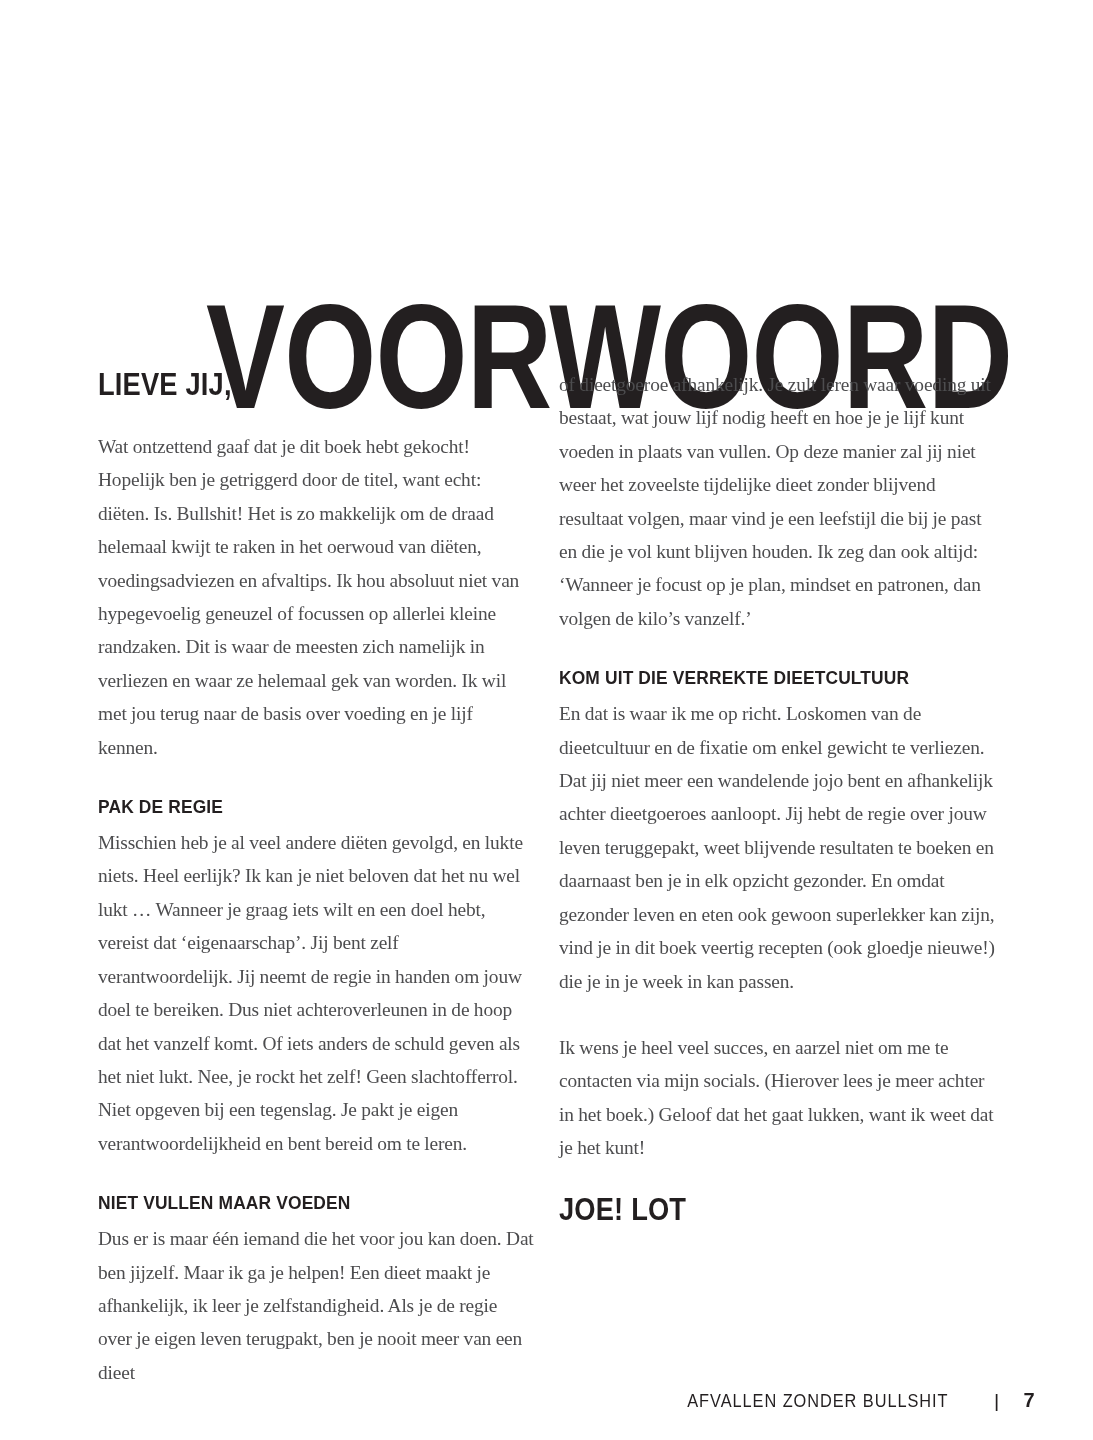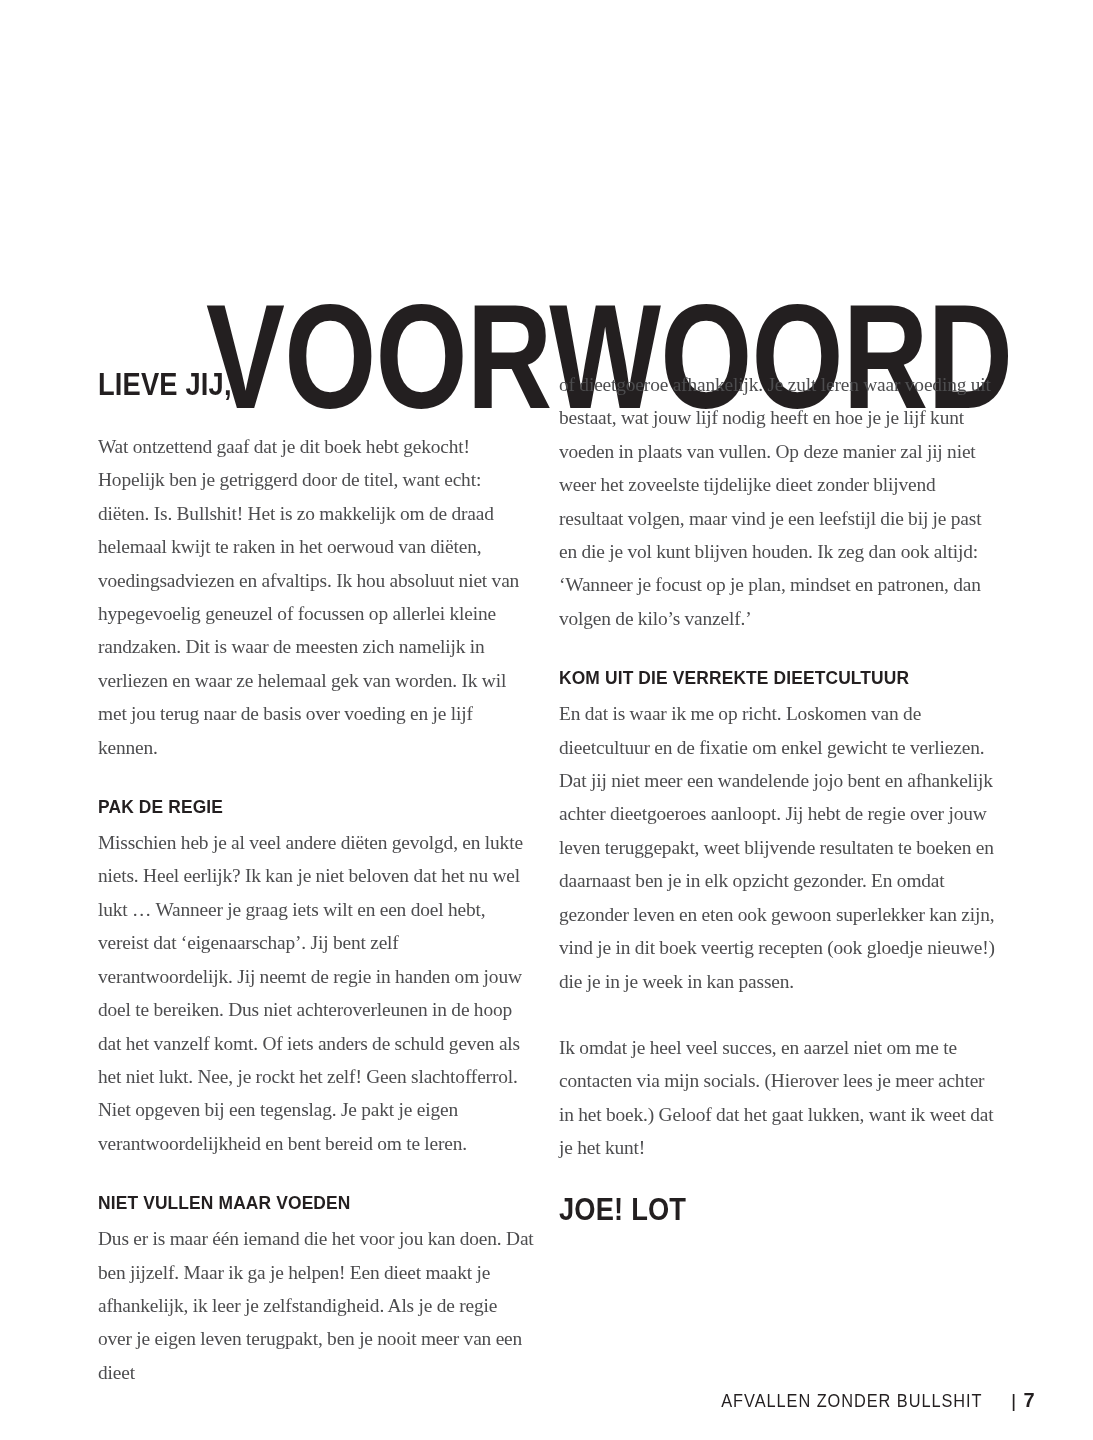--- a/index.html
+++ b/index.html
@@ -167,7 +167,7 @@
       <div class="sub-head">KOM UIT DIE VERREKTE DIEETCULTUUR</div>
       <p class="para">En dat is waar ik me op richt. Loskomen van de dieetcultuur en de fixatie om enkel gewicht te verliezen. Dat jij niet meer een wandelende jojo bent en afhankelijk achter dieetgoeroes aanloopt. Jij hebt de regie over jouw leven teruggepakt, weet blijvende resultaten te boeken en daarnaast ben je in elk opzicht gezonder. En omdat gezonder leven en eten ook gewoon superlekker kan zijn, vind je in dit boek veertig recepten (ook gloedje nieuwe!) die je in je week in kan passen.</p>
 
-      <p class="para">Ik omdat je heel veel succes, en aarzel niet om me te contacten via mijn socials. (Hierover lees je meer achter in het boek.) Geloof dat het gaat lukken, want ik weet dat je het kunt!</p>
+      <p class="para">Ik wens je heel veel succes, en aarzel niet om me te contacten via mijn socials. (Hierover lees je meer achter in het boek.) Geloof dat het gaat lukken, want ik weet dat je het kunt!</p>
 
       <div class="signature">JOE! LOT</div>
 

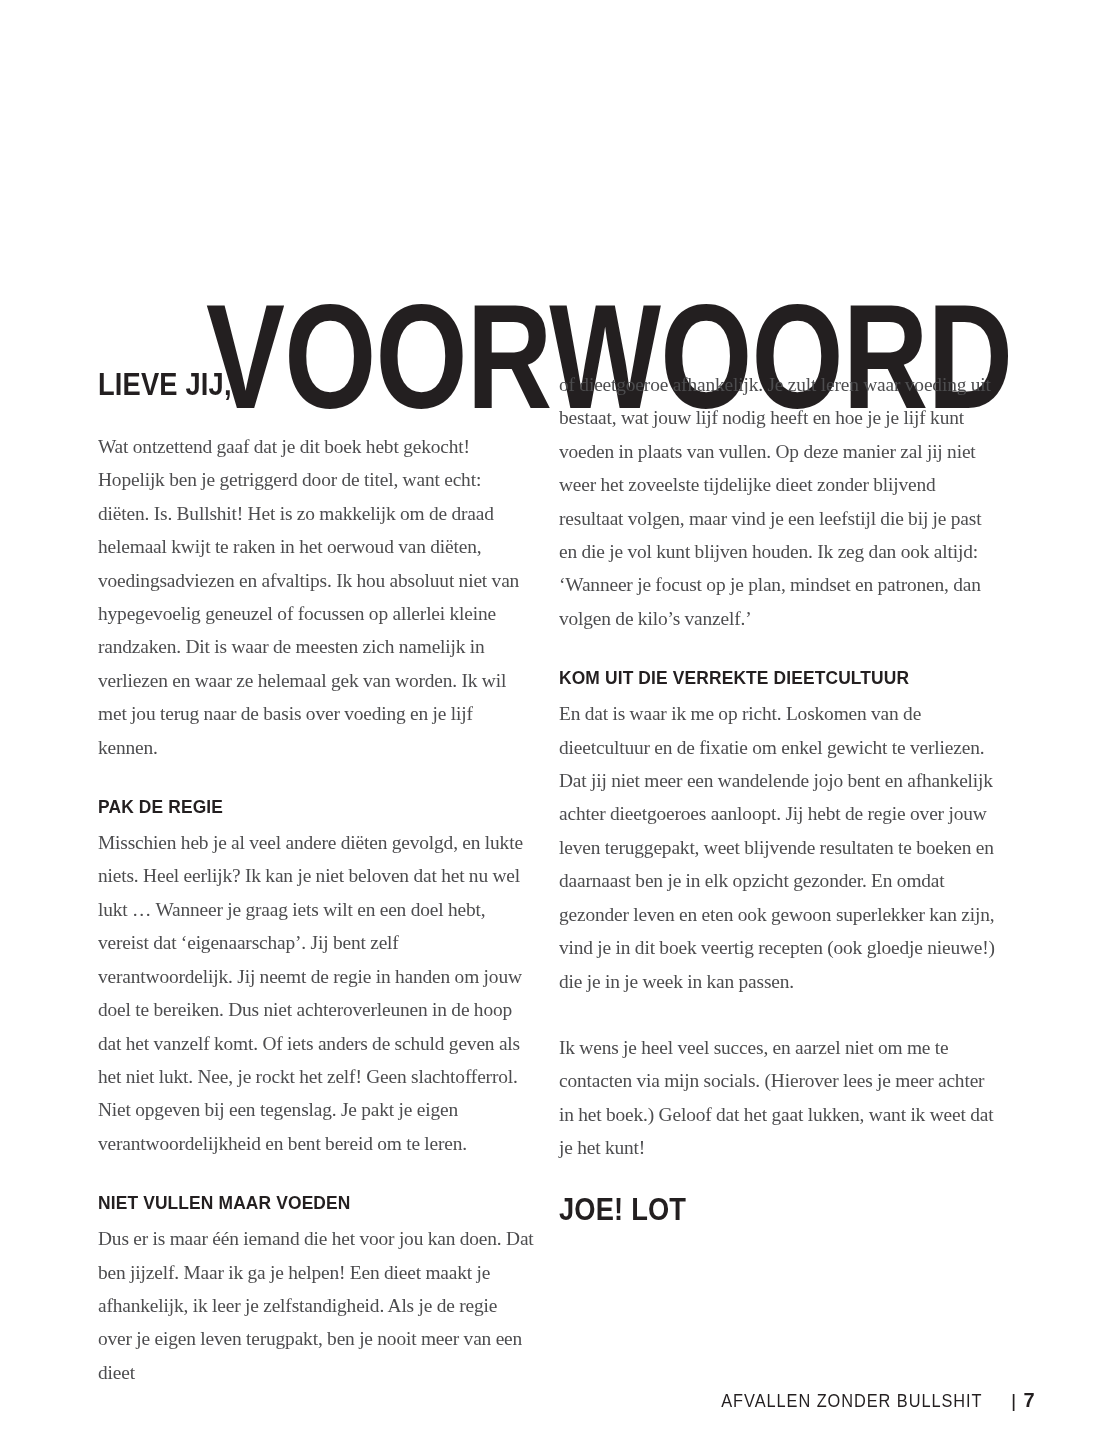--- a/index.html
+++ b/index.html
@@ -114,7 +114,7 @@
     bottom: 44px;
     display: flex;
     align-items: baseline;
-    gap: 7px;
+    gap: 24px;
     font-family: "Liberation Sans Narrow", "Liberation Sans", sans-serif;
     color: #231f20;
   }

